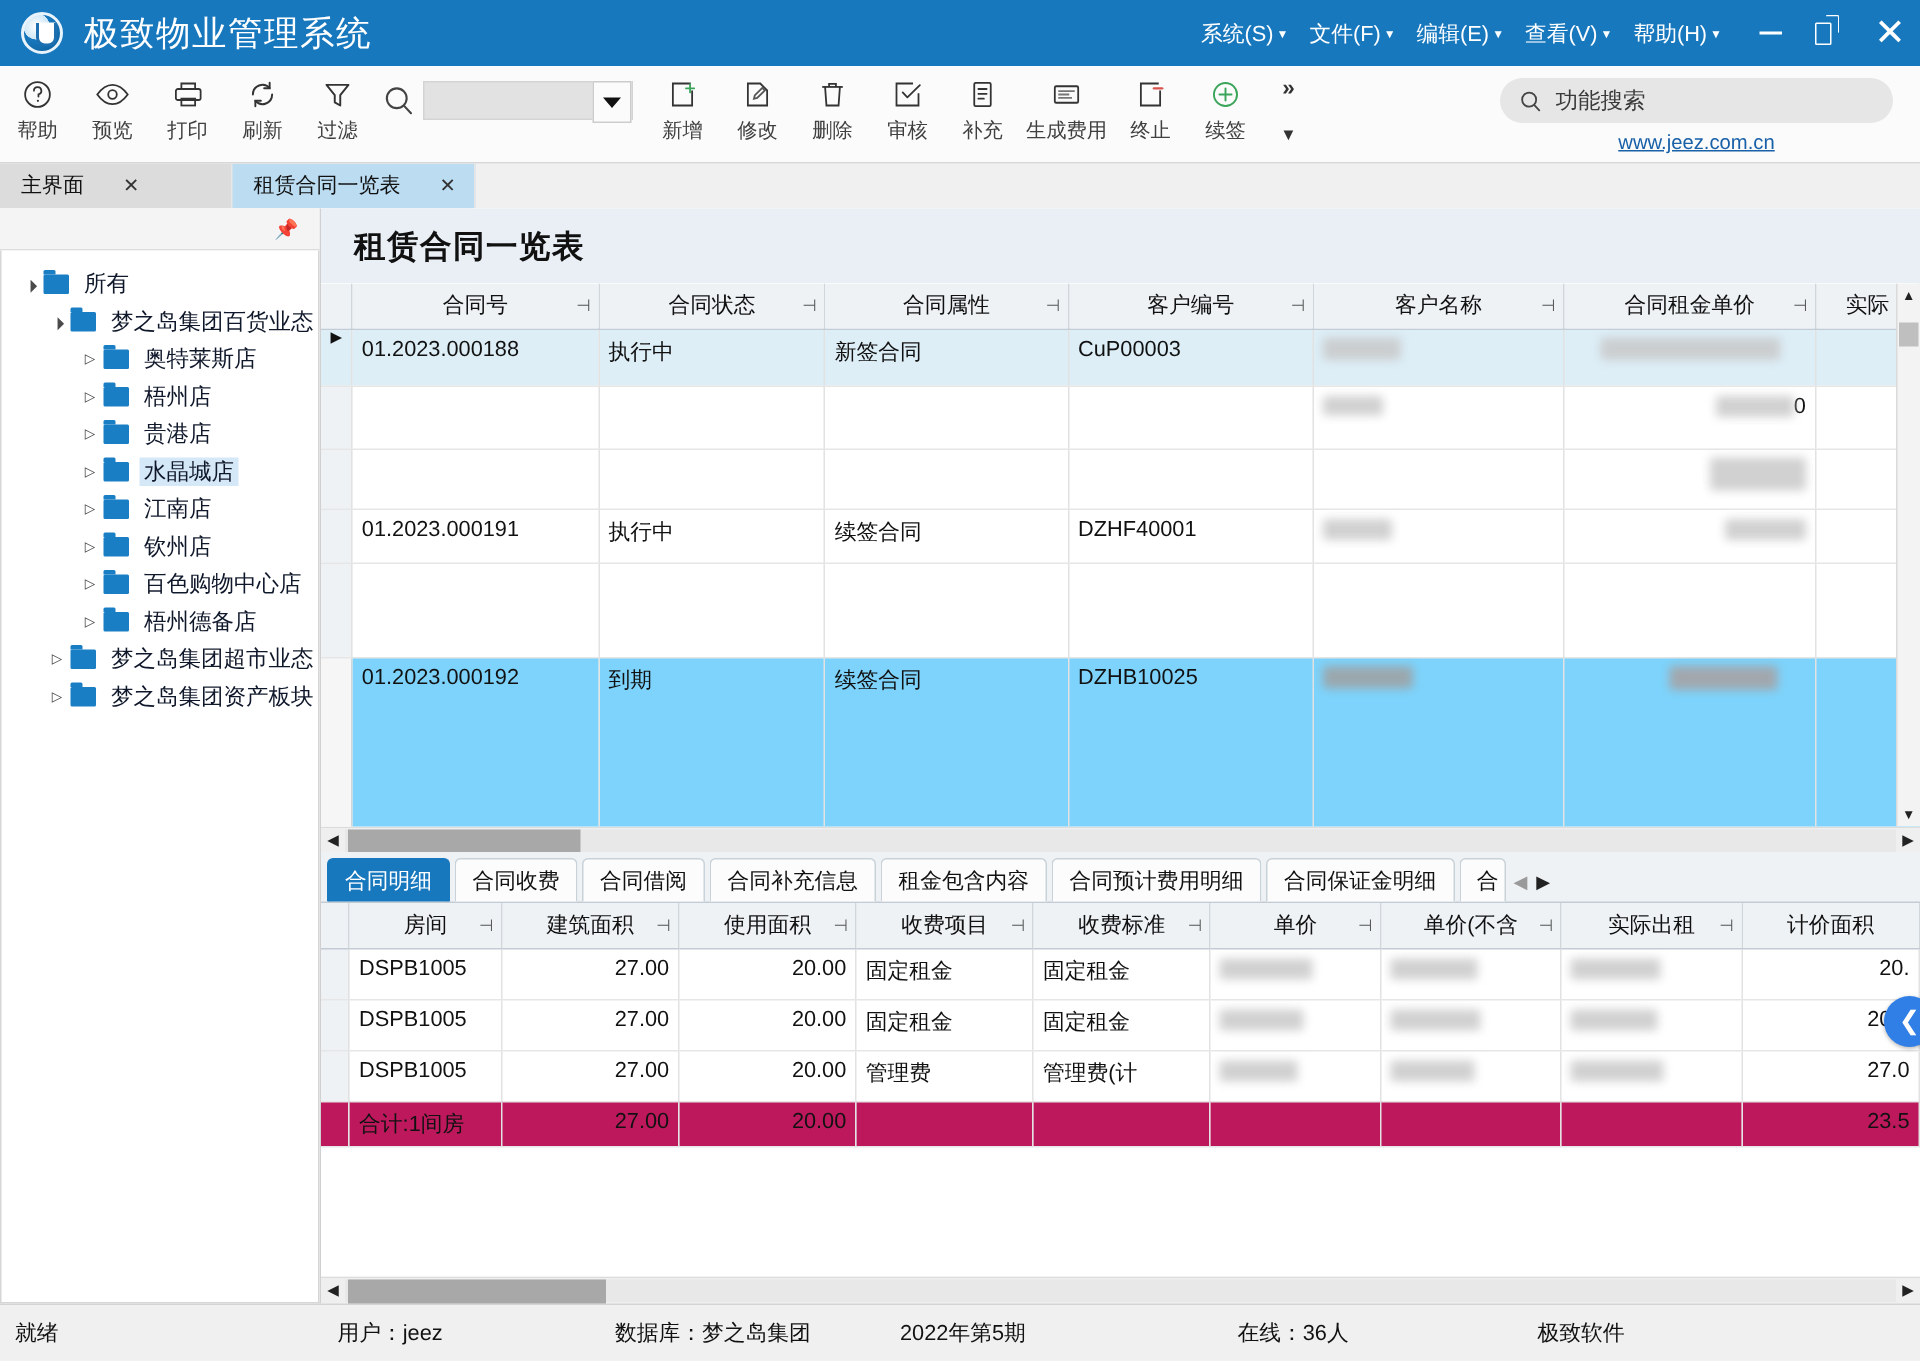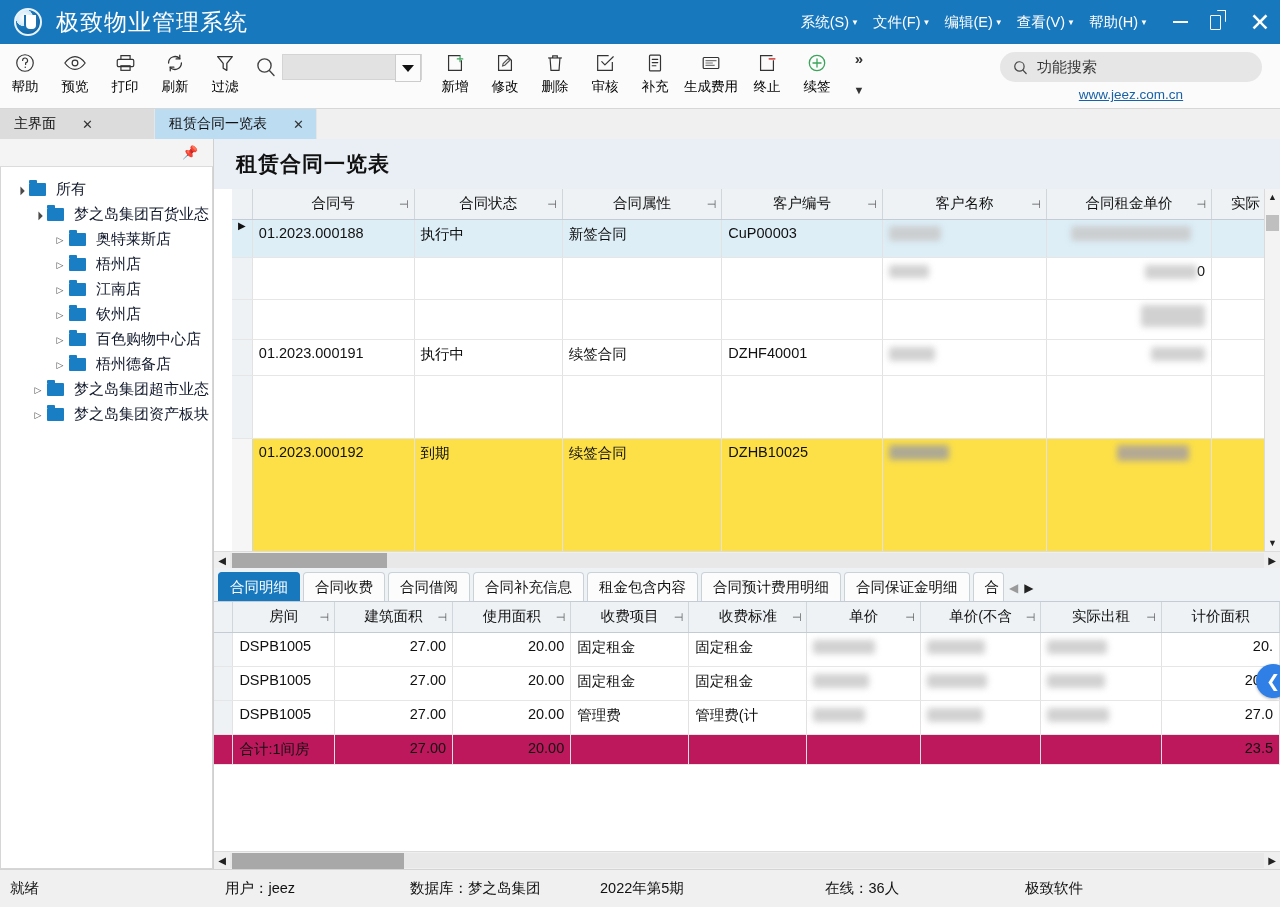--- a/index.html
+++ b/index.html
@@ -47,7 +47,7 @@
     gap: 2px; cursor: default; padding-top: 2px;
   }
   .tb-btn .ic { height: 26px; display: flex; align-items: center; justify-content: center; }
-  .tb-btn .lb { font-size: 13.5px; color: #000000; white-space: nowrap; }
+  .tb-btn .lb { font-size: 13.5px; color: #404040; white-space: nowrap; }
   .tb-search { display: flex; align-items: center; margin: 10px 8px 0 4px; }
   .tb-search .magnifier { margin-right: 4px; }
   .tb-combo {

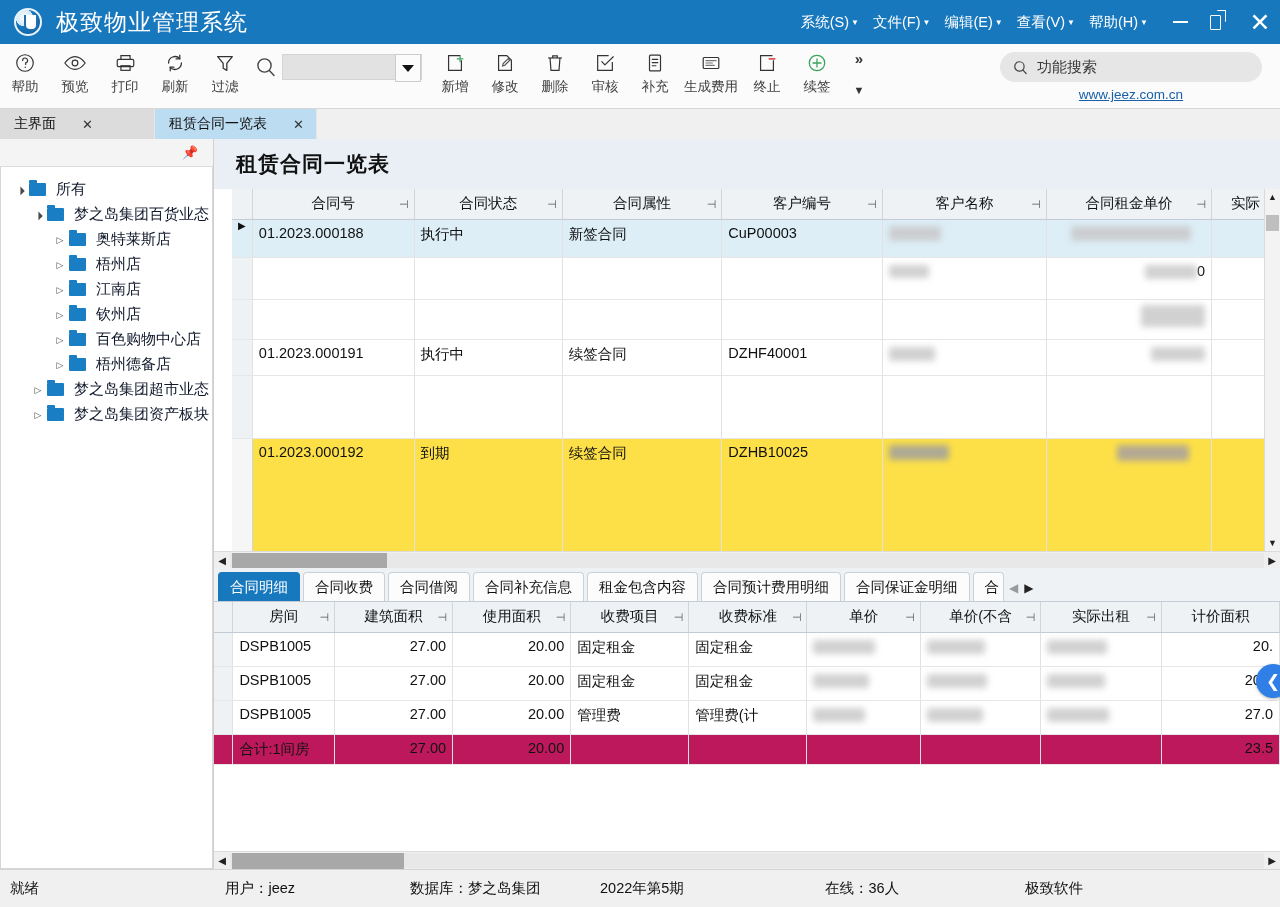--- a/index.html
+++ b/index.html
@@ -108,7 +108,7 @@
   .page-title { font-size: 21px; font-weight: bold; color: #111; letter-spacing: 1px; }
 
   
-  .grid-wrap { position: relative; background: #fff; padding-left: 18px; }
+  .grid-wrap { position: relative; background: #fff; }
   table.grid { border-collapse: collapse; table-layout: fixed; width: 100%; }
   table.grid th {
     background: #eef2f5; border-right: 1px solid #cfd6dc; border-bottom: 1px solid #c3ccd4;

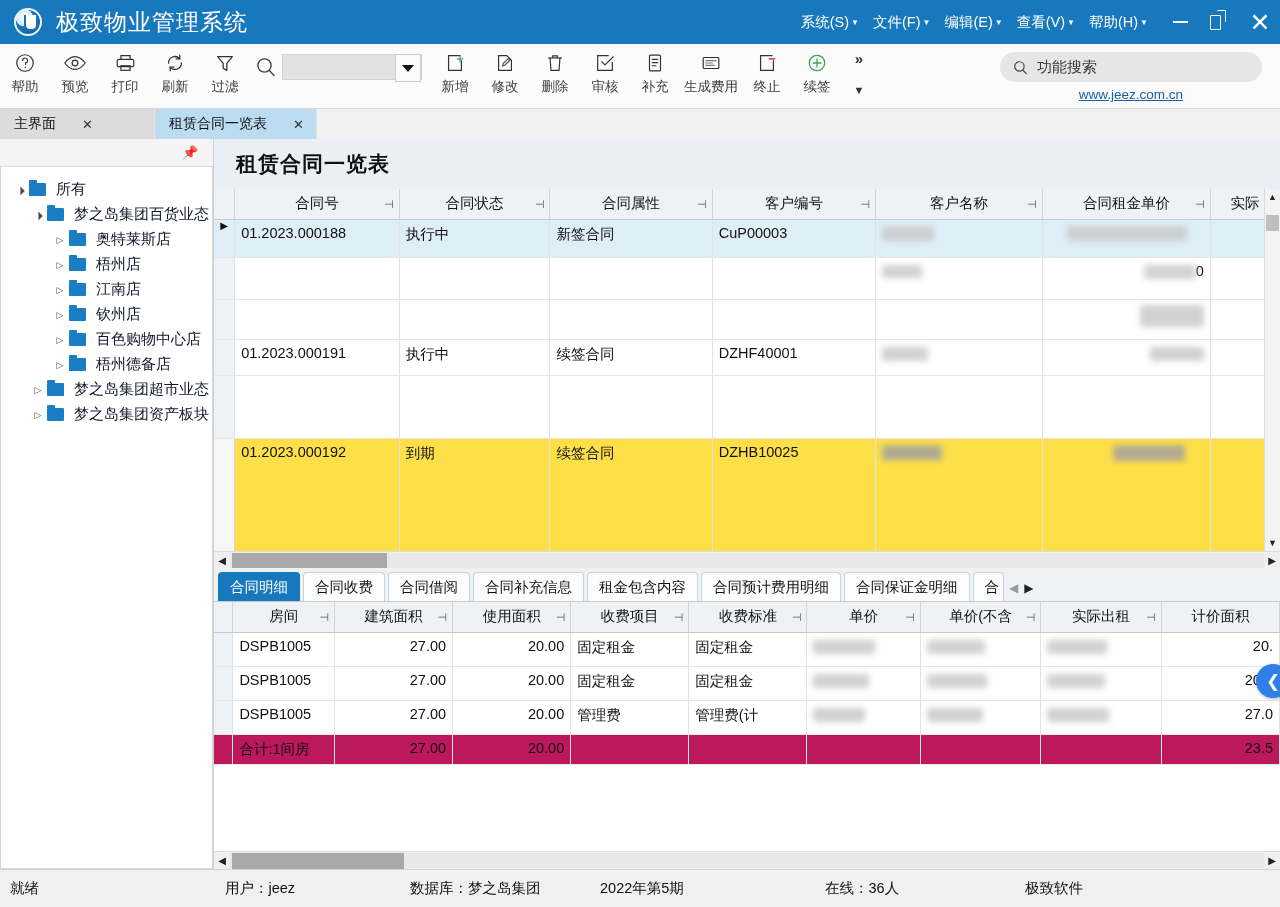--- a/index.html
+++ b/index.html
@@ -405,6 +405,11 @@
           <span class="exp closed"></span>
           <span class="fold"></span>
           <span class="lbl">梧州店</span>
+        </div>
+        <div class="node" style="padding-left:44px">
+          <span class="exp closed"></span>
+          <span class="fold"></span>
+          <span class="lbl">贵港店</span>
         </div>
         <div class="node" style="padding-left:44px">
           <span class="exp closed"></span>

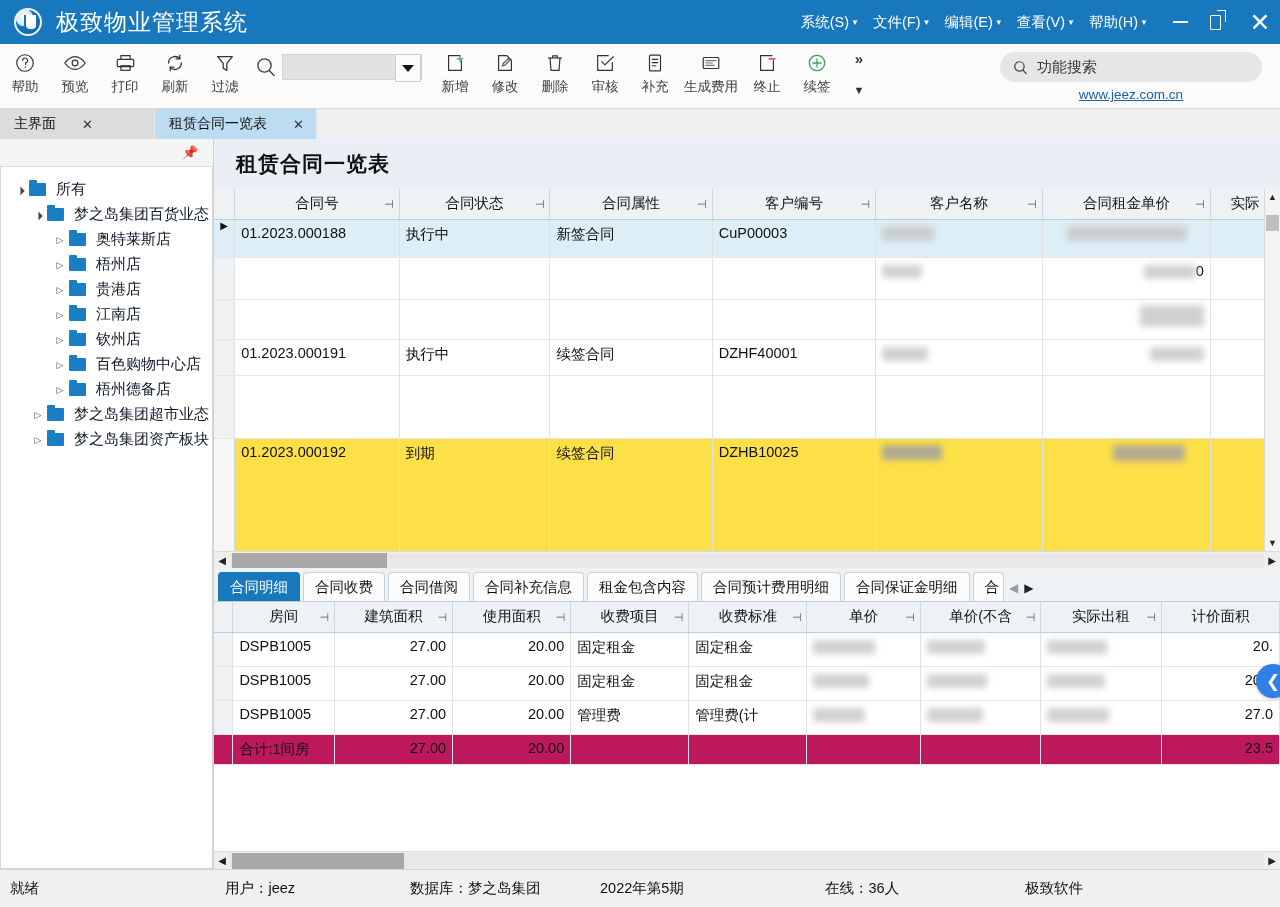--- a/index.html
+++ b/index.html
@@ -410,6 +410,11 @@
           <span class="exp closed"></span>
           <span class="fold"></span>
           <span class="lbl">贵港店</span>
+        </div>
+        <div class="node sel" style="padding-left:44px">
+          <span class="exp closed"></span>
+          <span class="fold"></span>
+          <span class="lbl">水晶城店</span>
         </div>
         <div class="node" style="padding-left:44px">
           <span class="exp closed"></span>

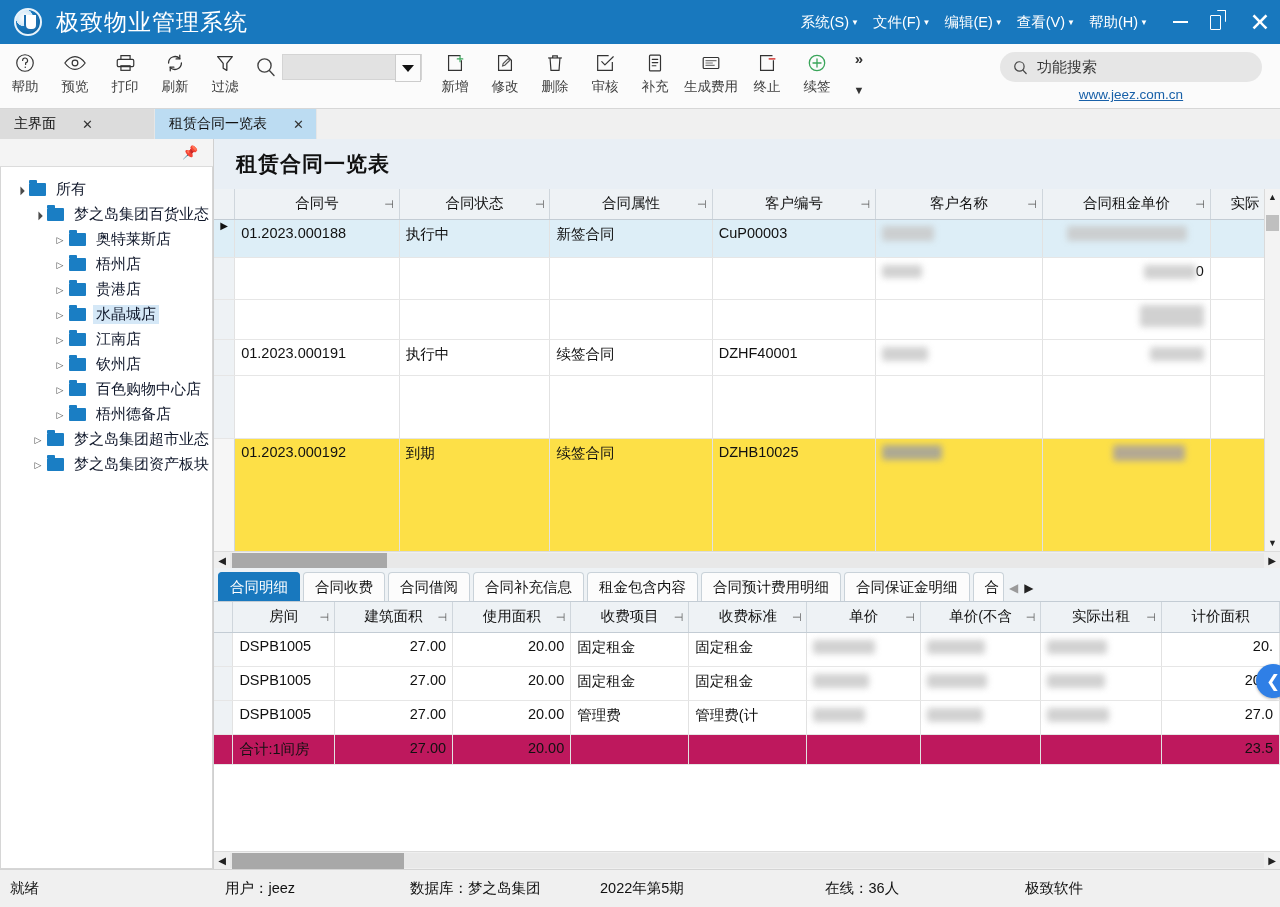--- a/index.html
+++ b/index.html
@@ -126,7 +126,7 @@
   
   .maingrid-scroll { height: 362px; overflow: hidden; position: relative; }
   .row-sel td { background: #ddeef7; }
-  .row-pink td { background: #fde047; }
+  .row-pink td { background: #7dd3fc; }
   .vscroll {
     position: absolute; right: 0; top: 0; width: 16px; bottom: 0; background: #f3f3f3; border-left: 1px solid #dadada;
     display: flex; flex-direction: column; align-items: center; justify-content: space-between;

